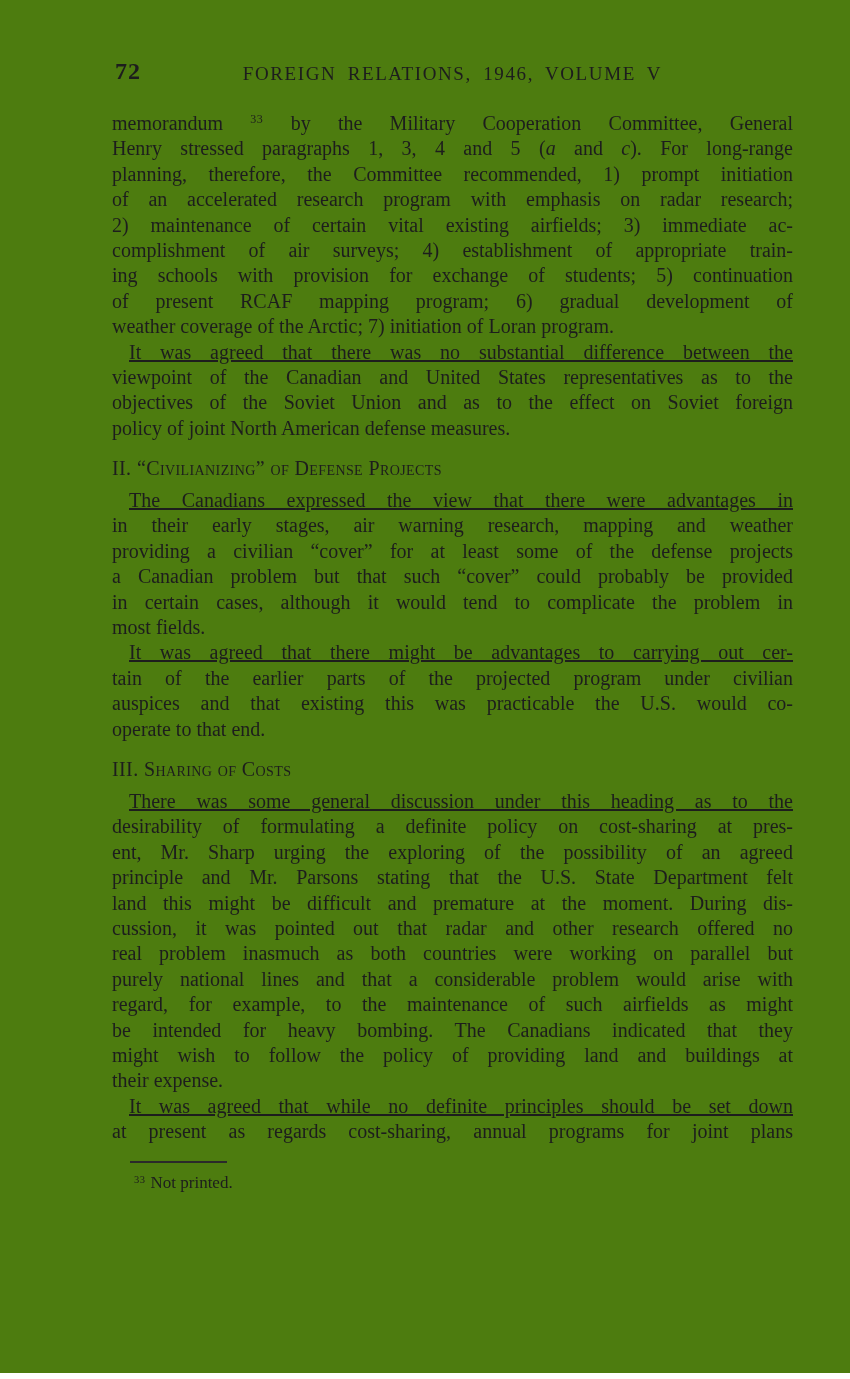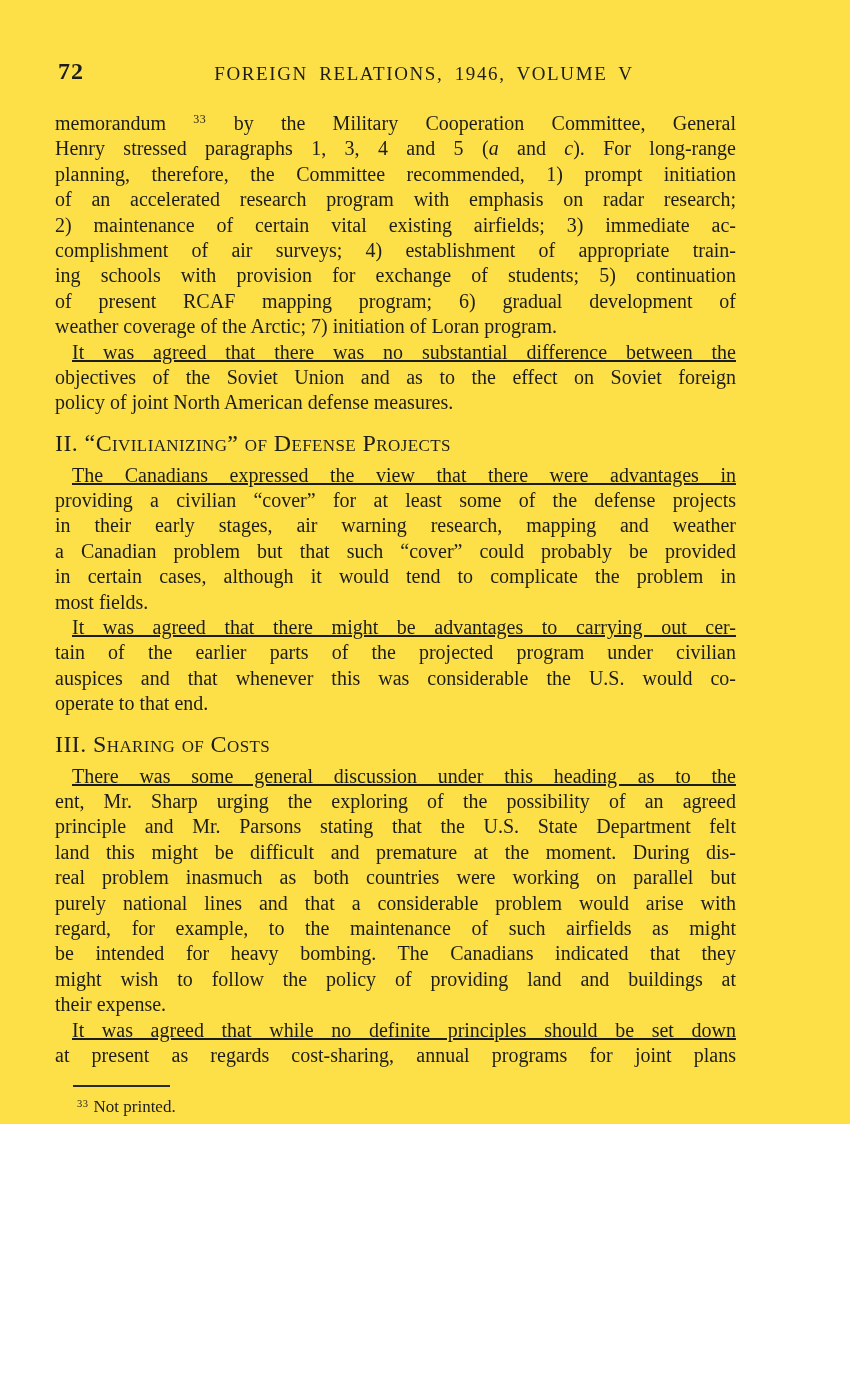--- a/index.html
+++ b/index.html
@@ -6,13 +6,13 @@
   .page {
     position: relative;
     width: 850px;
-    height: 1124px;
-    background: #fde047;
+    height: 1373px;
+    background: #4d7c0f;
     font-family: "Liberation Serif", "DejaVu Serif", serif;
     color: #1d1d1d;
     overflow: hidden;
     box-sizing: border-box;
-    padding: 60px 57px 0 55px;
+    padding: 60px 57px 0 112px;
   }
   .pagehead {
     position: relative;

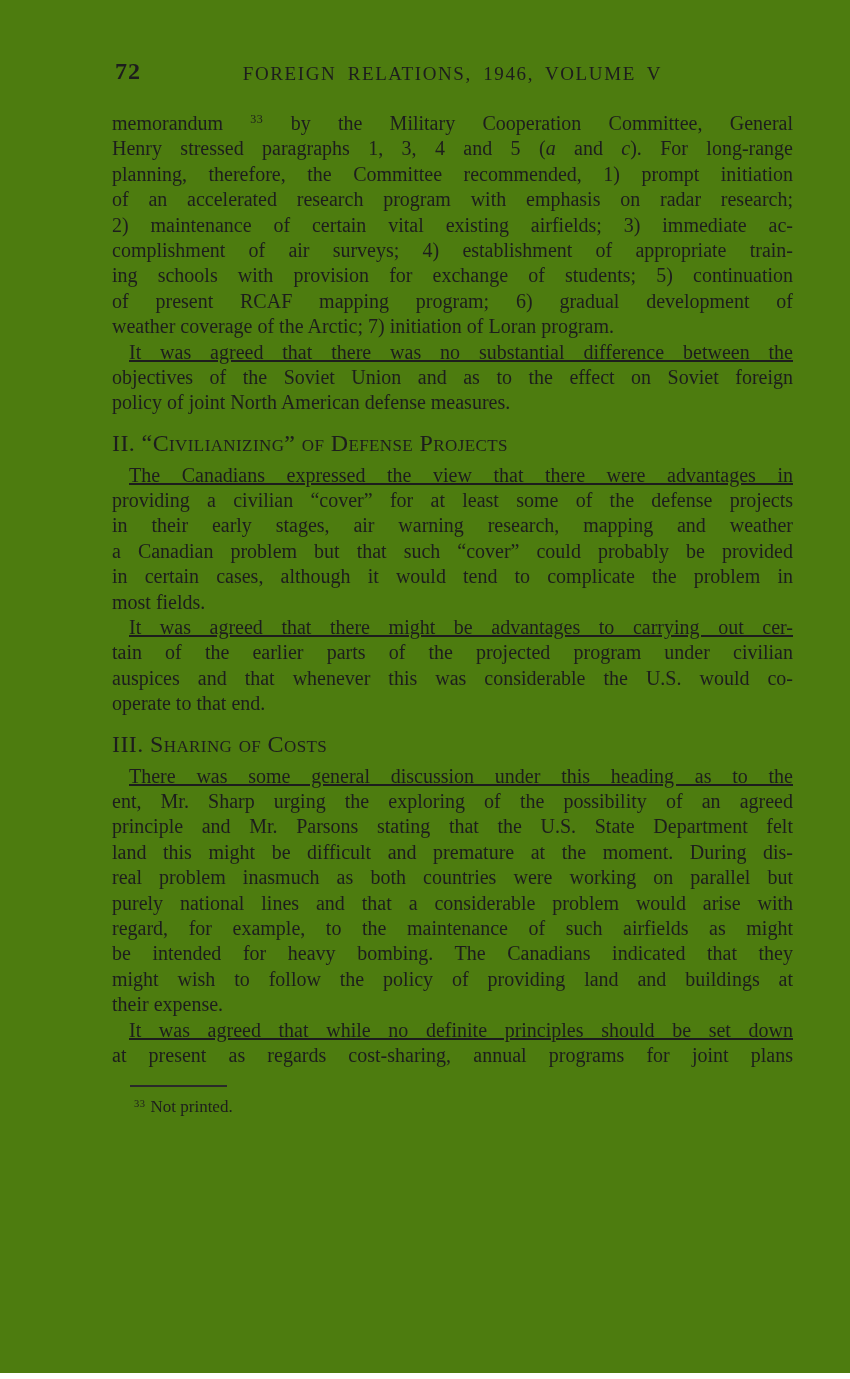--- a/index.html
+++ b/index.html
@@ -97,6 +97,7 @@
       </div>
       <div class="para indent">
         <div class="ln first">It was agreed that there was no substantial difference between the</div>
+        <div class="ln">viewpoint of the Canadian and United States representatives as to the</div>
         <div class="ln">objectives of the Soviet Union and as to the effect on Soviet foreign</div>
         <div class="ln last">policy of joint North American defense measures.</div>
       </div>

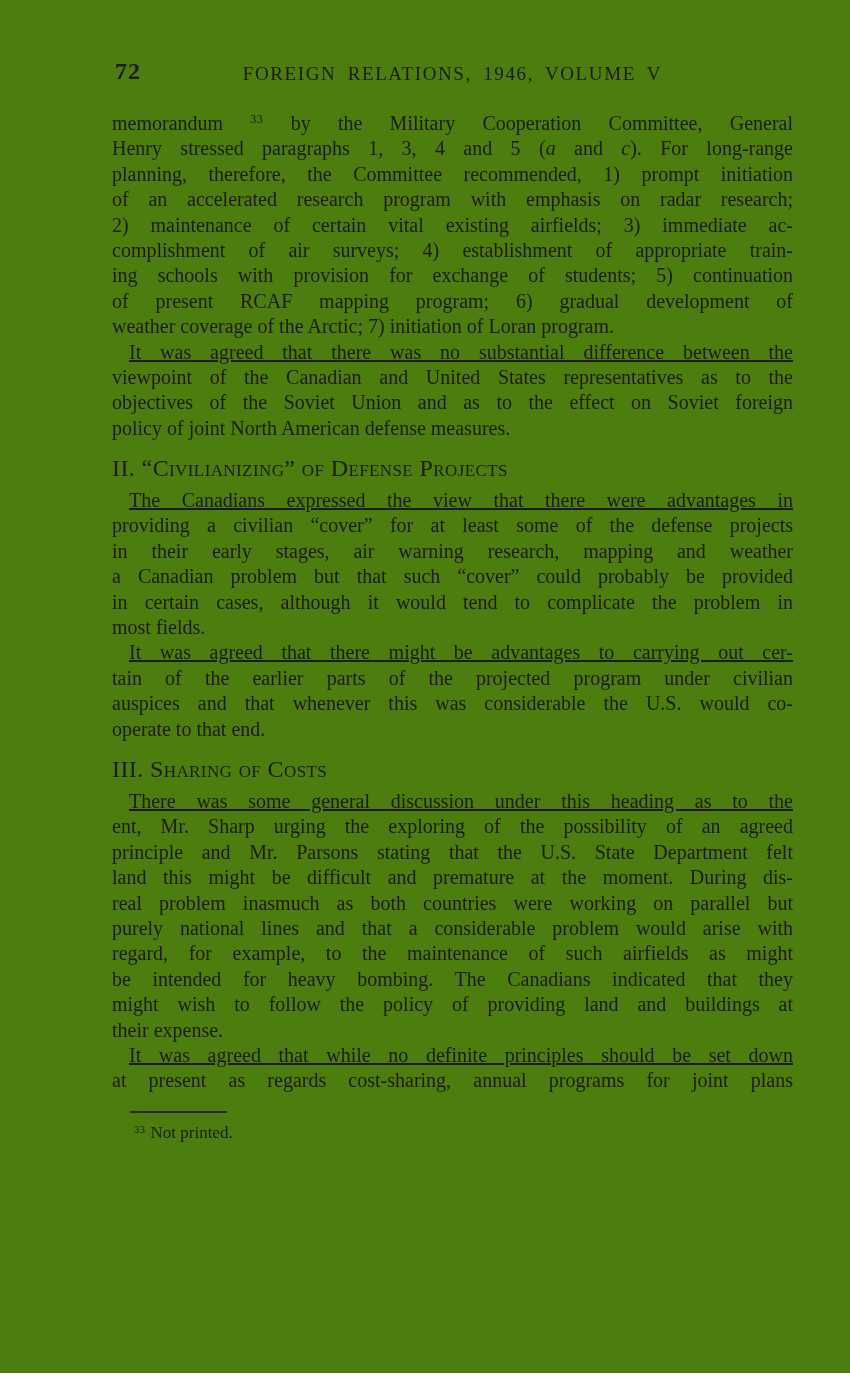--- a/index.html
+++ b/index.html
@@ -49,7 +49,7 @@
   .indent .ln.first { text-indent: 17px; text-decoration: underline; }
   .heading {
     font-variant: small-caps;
-    font-size: 24px;
+    font-size: 20px;
     line-height: 25px;
     letter-spacing: 0.4px;
     margin: 15px 0 7px 0;

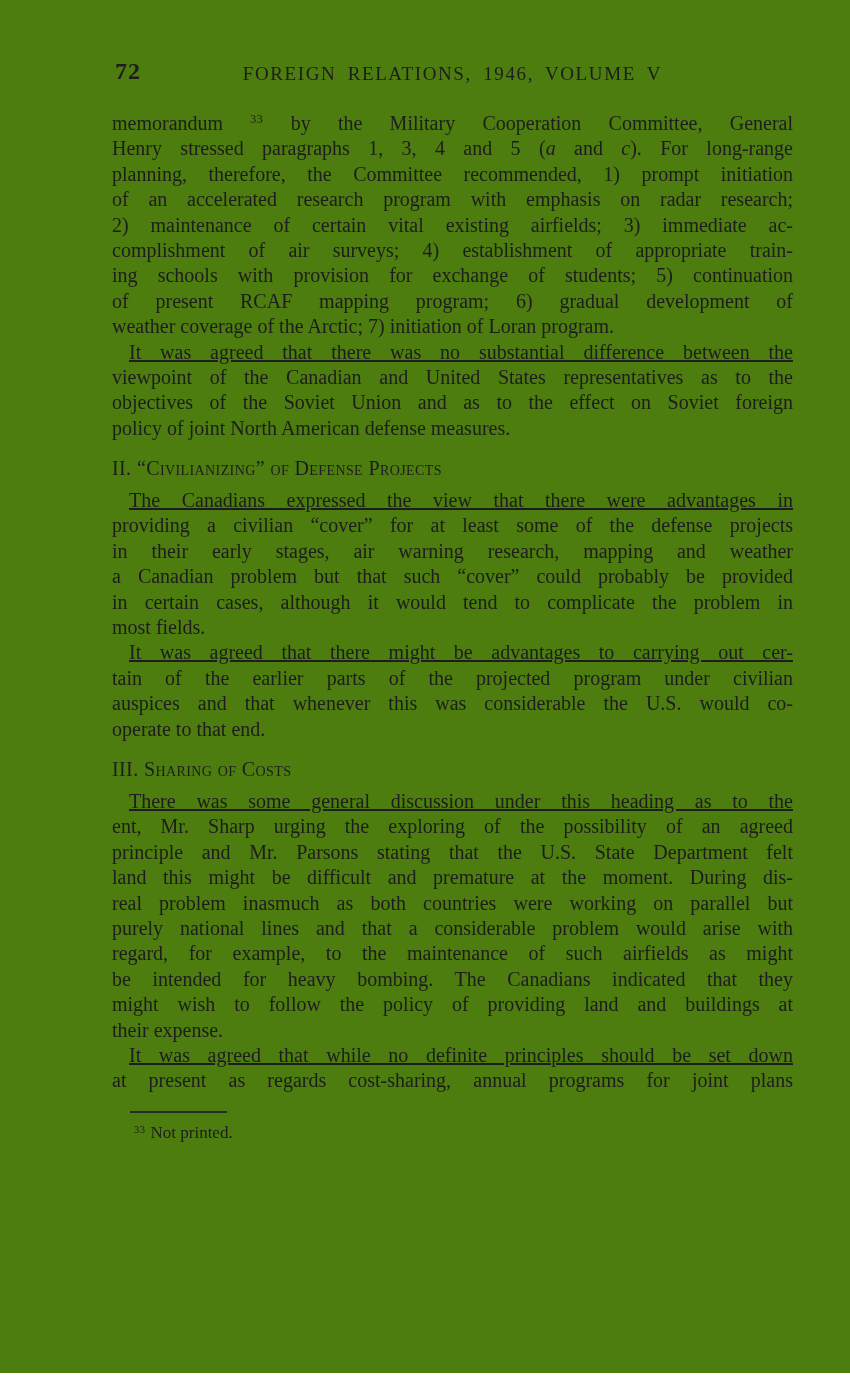--- a/index.html
+++ b/index.html
@@ -104,8 +104,8 @@
       <div class="heading">II. “Civilianizing” of Defense Projects</div>
       <div class="para indent">
         <div class="ln first">The Canadians expressed the view that there were advantages in</div>
+        <div class="ln">in their early stages, air warning research, mapping and weather</div>
         <div class="ln">providing a civilian “cover” for at least some of the defense projects</div>
-        <div class="ln">in their early stages, air warning research, mapping and weather</div>
         <div class="ln">a Canadian problem but that such “cover” could probably be provided</div>
         <div class="ln">in certain cases, although it would tend to complicate the problem in</div>
         <div class="ln last">most fields.</div>

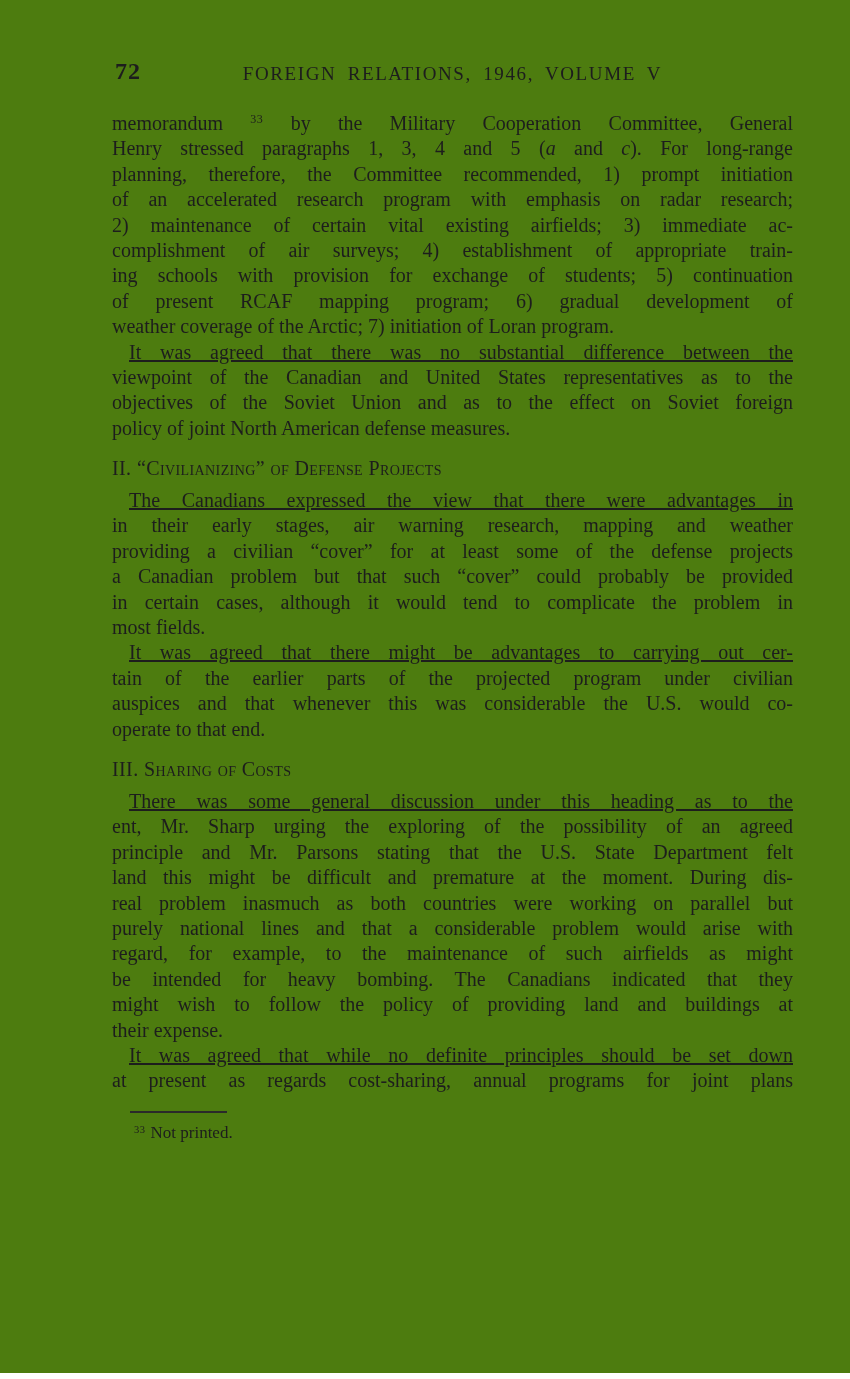--- a/index.html
+++ b/index.html
@@ -113,7 +113,7 @@
       <div class="para indent">
         <div class="ln first">It was agreed that there might be advantages to carrying out cer-</div>
         <div class="ln">tain of the earlier parts of the projected program under civilian</div>
-        <div class="ln">auspices and that whenever this was considerable the U.S. would co-</div>
+        <div class="ln">auspices and that existing this was practicable the U.S. would co-</div>
         <div class="ln last">operate to that end.</div>
       </div>
       <div class="heading">III. Sharing of Costs</div>

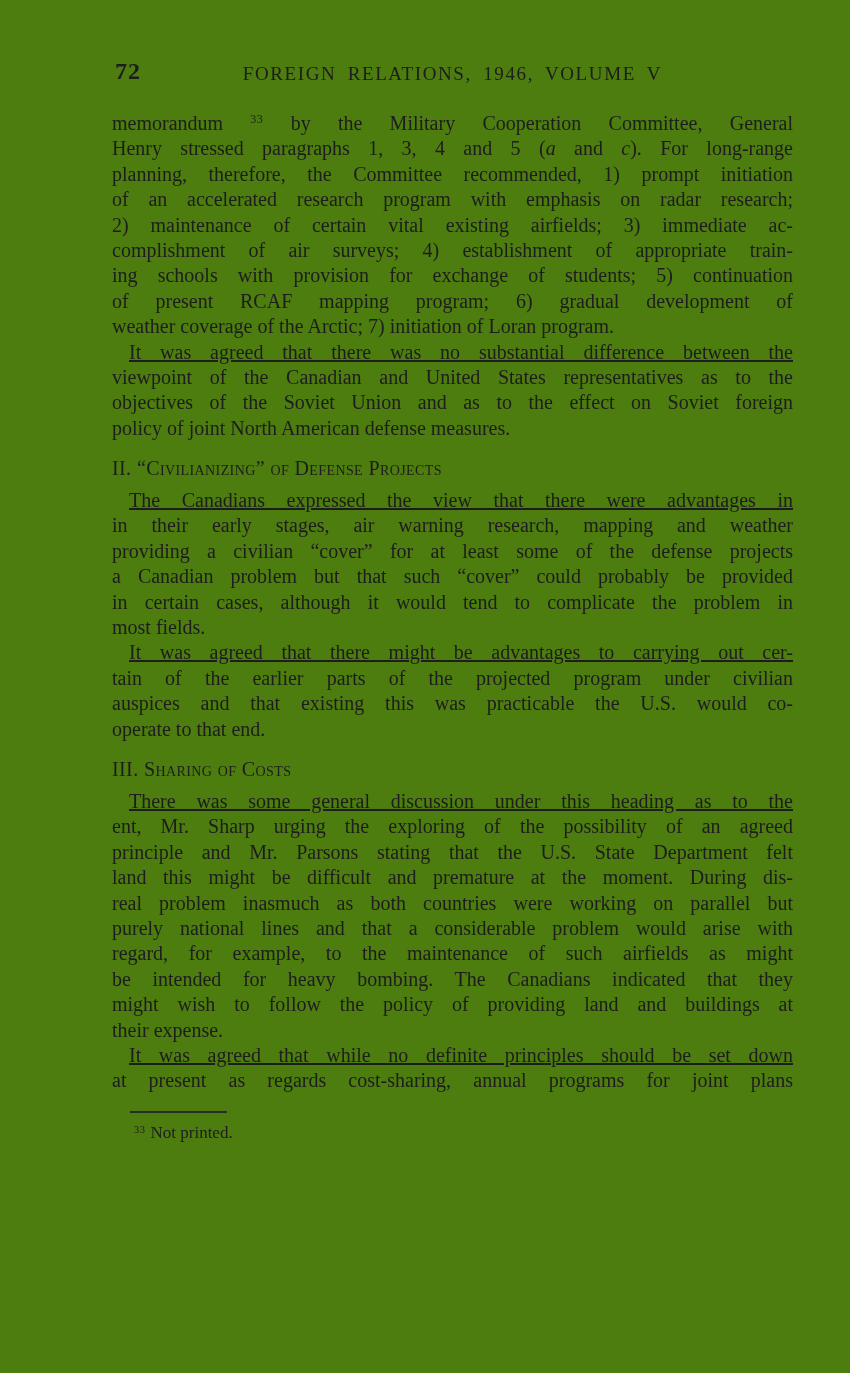--- a/index.html
+++ b/index.html
@@ -119,6 +119,7 @@
       <div class="heading">III. Sharing of Costs</div>
       <div class="para indent">
         <div class="ln first">There was some general discussion under this heading as to the</div>
+        <div class="ln">desirability of formulating a definite policy on cost-sharing at pres-</div>
         <div class="ln">ent, Mr. Sharp urging the exploring of the possibility of an agreed</div>
         <div class="ln">principle and Mr. Parsons stating that the U.S. State Department felt</div>
         <div class="ln">land this might be difficult and premature at the moment. During dis-</div>

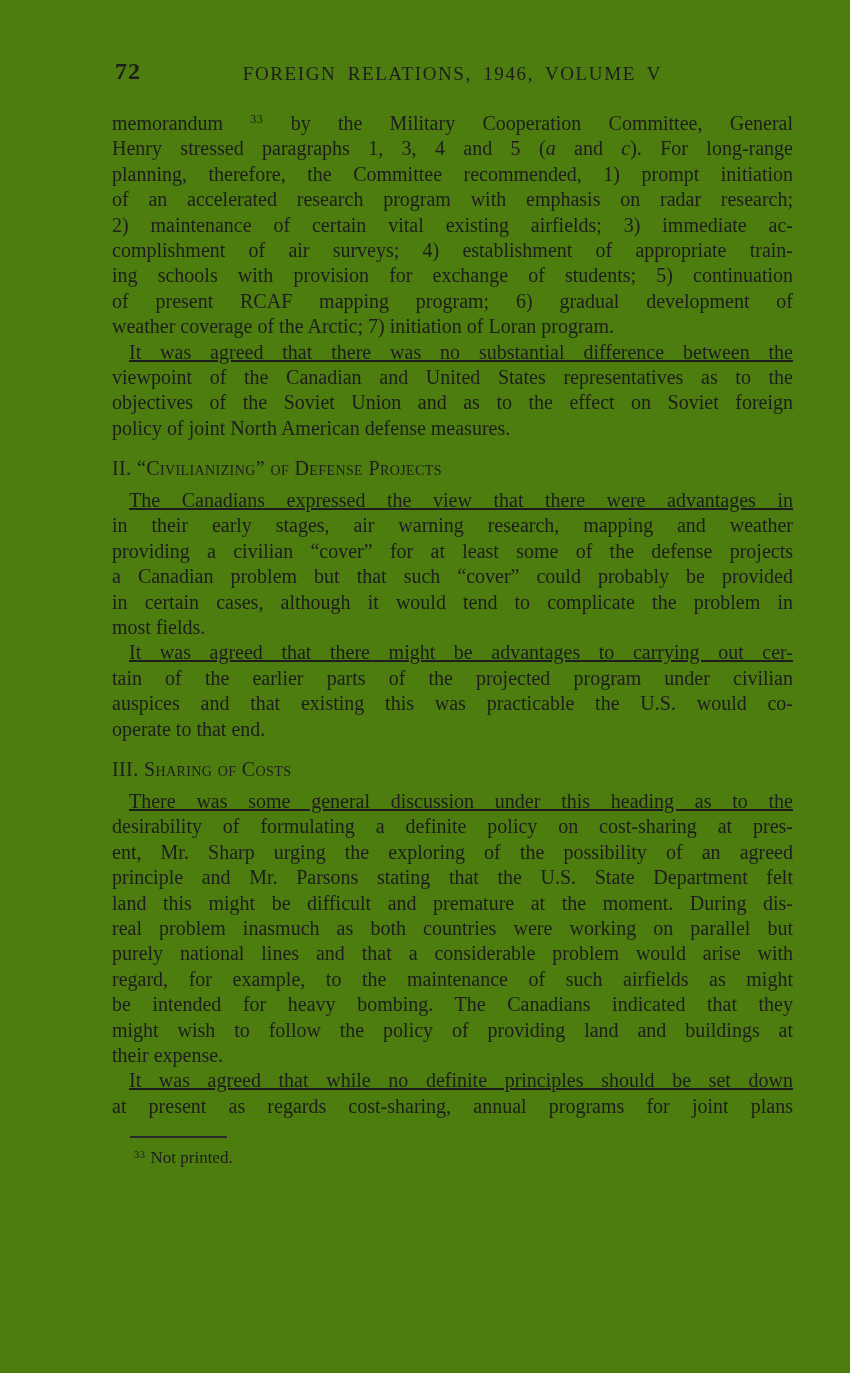--- a/index.html
+++ b/index.html
@@ -123,6 +123,7 @@
         <div class="ln">ent, Mr. Sharp urging the exploring of the possibility of an agreed</div>
         <div class="ln">principle and Mr. Parsons stating that the U.S. State Department felt</div>
         <div class="ln">land this might be difficult and premature at the moment. During dis-</div>
+        <div class="ln">cussion, it was pointed out that radar and other research offered no</div>
         <div class="ln">real problem inasmuch as both countries were working on parallel but</div>
         <div class="ln">purely national lines and that a considerable problem would arise with</div>
         <div class="ln">regard, for example, to the maintenance of such airfields as might</div>

